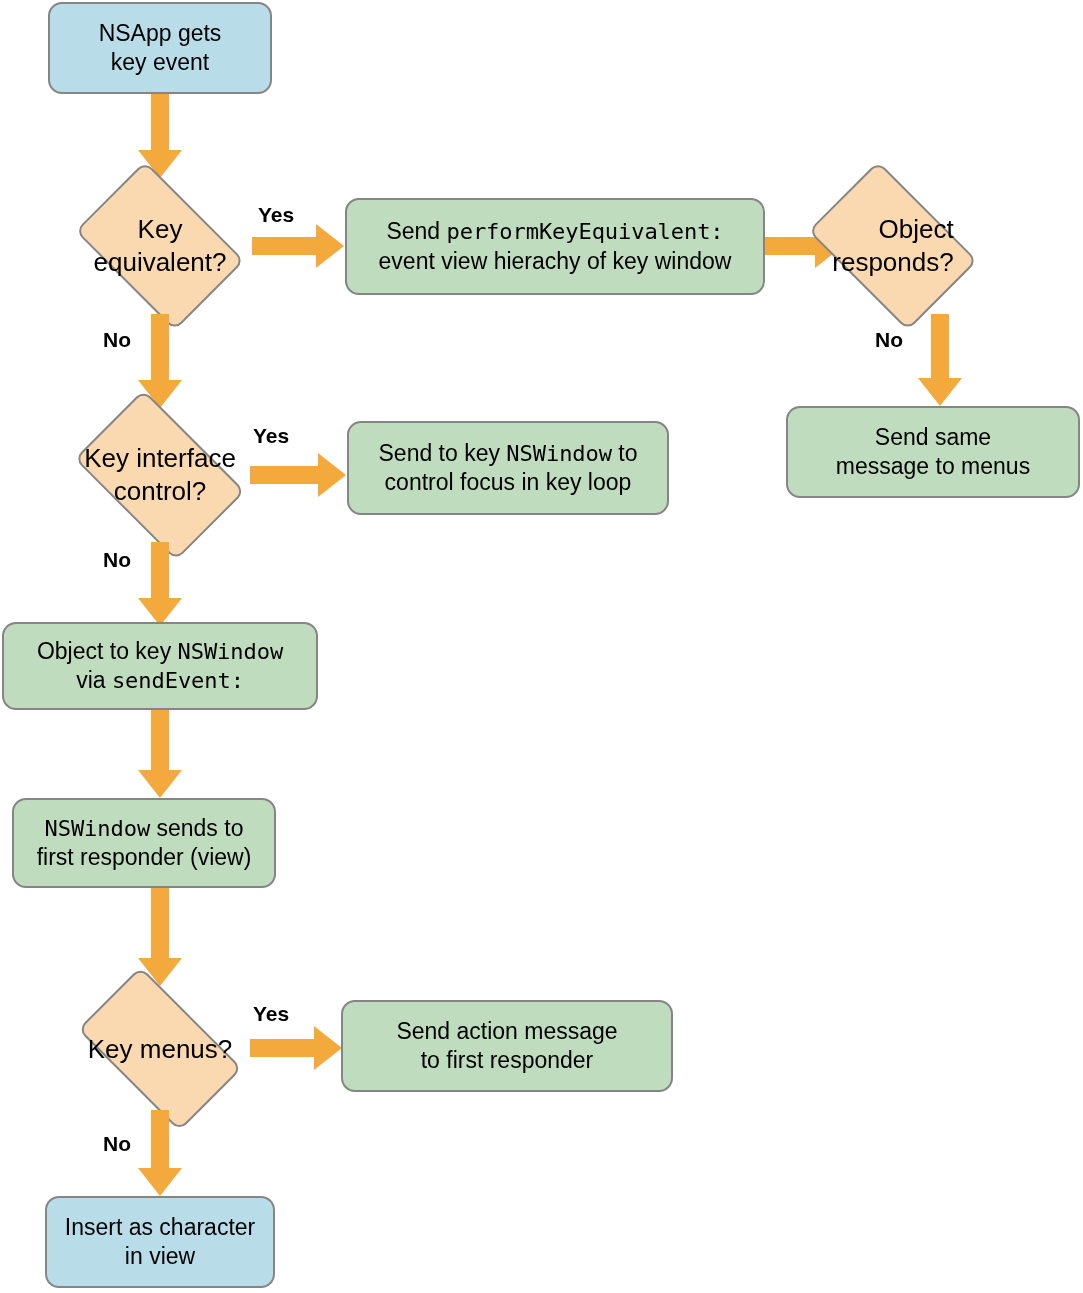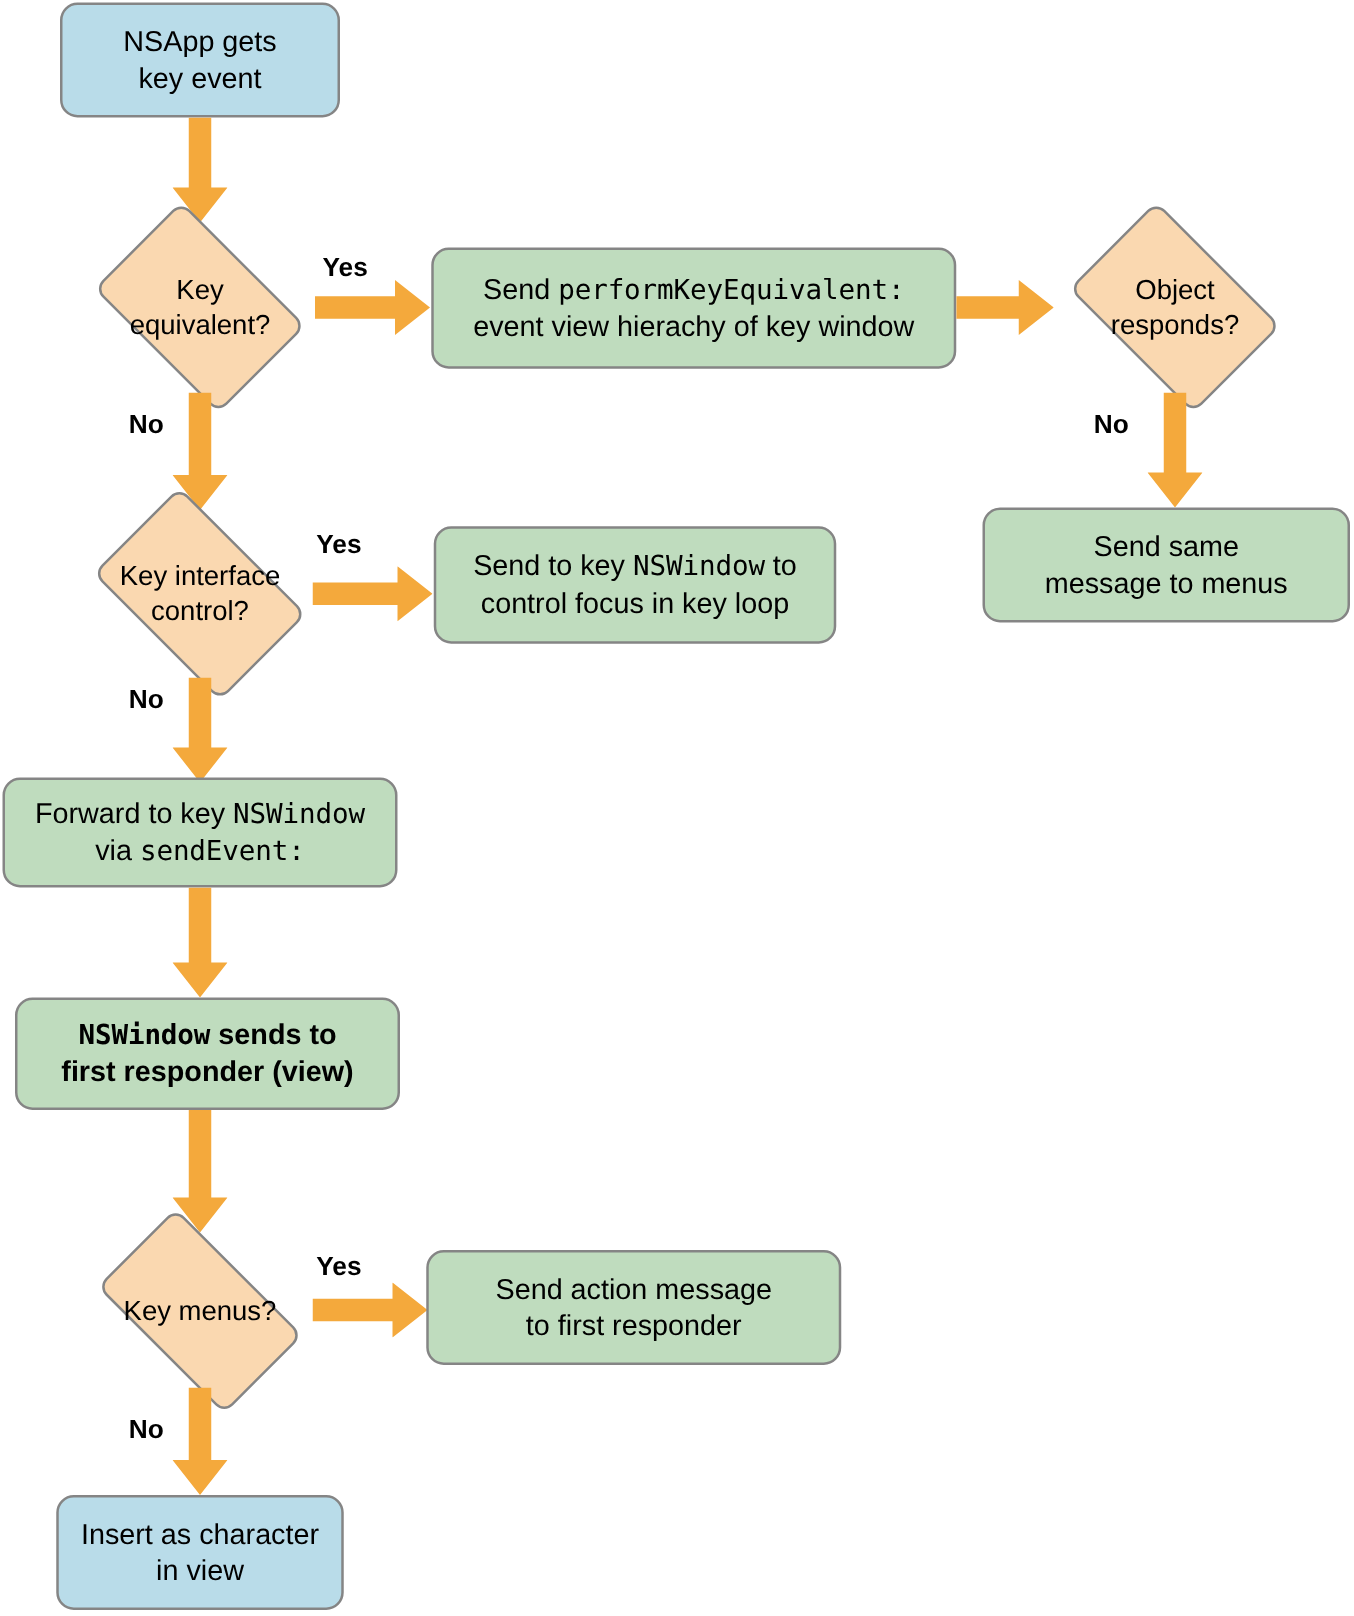--- a/index.html
+++ b/index.html
@@ -60,7 +60,7 @@
   .diamond .dia-label {
     position: relative;
     z-index: 2;
-    font-size: 22px;
+    font-size: 26px;
     line-height: 1.26;
     padding: 0 6px;
   }

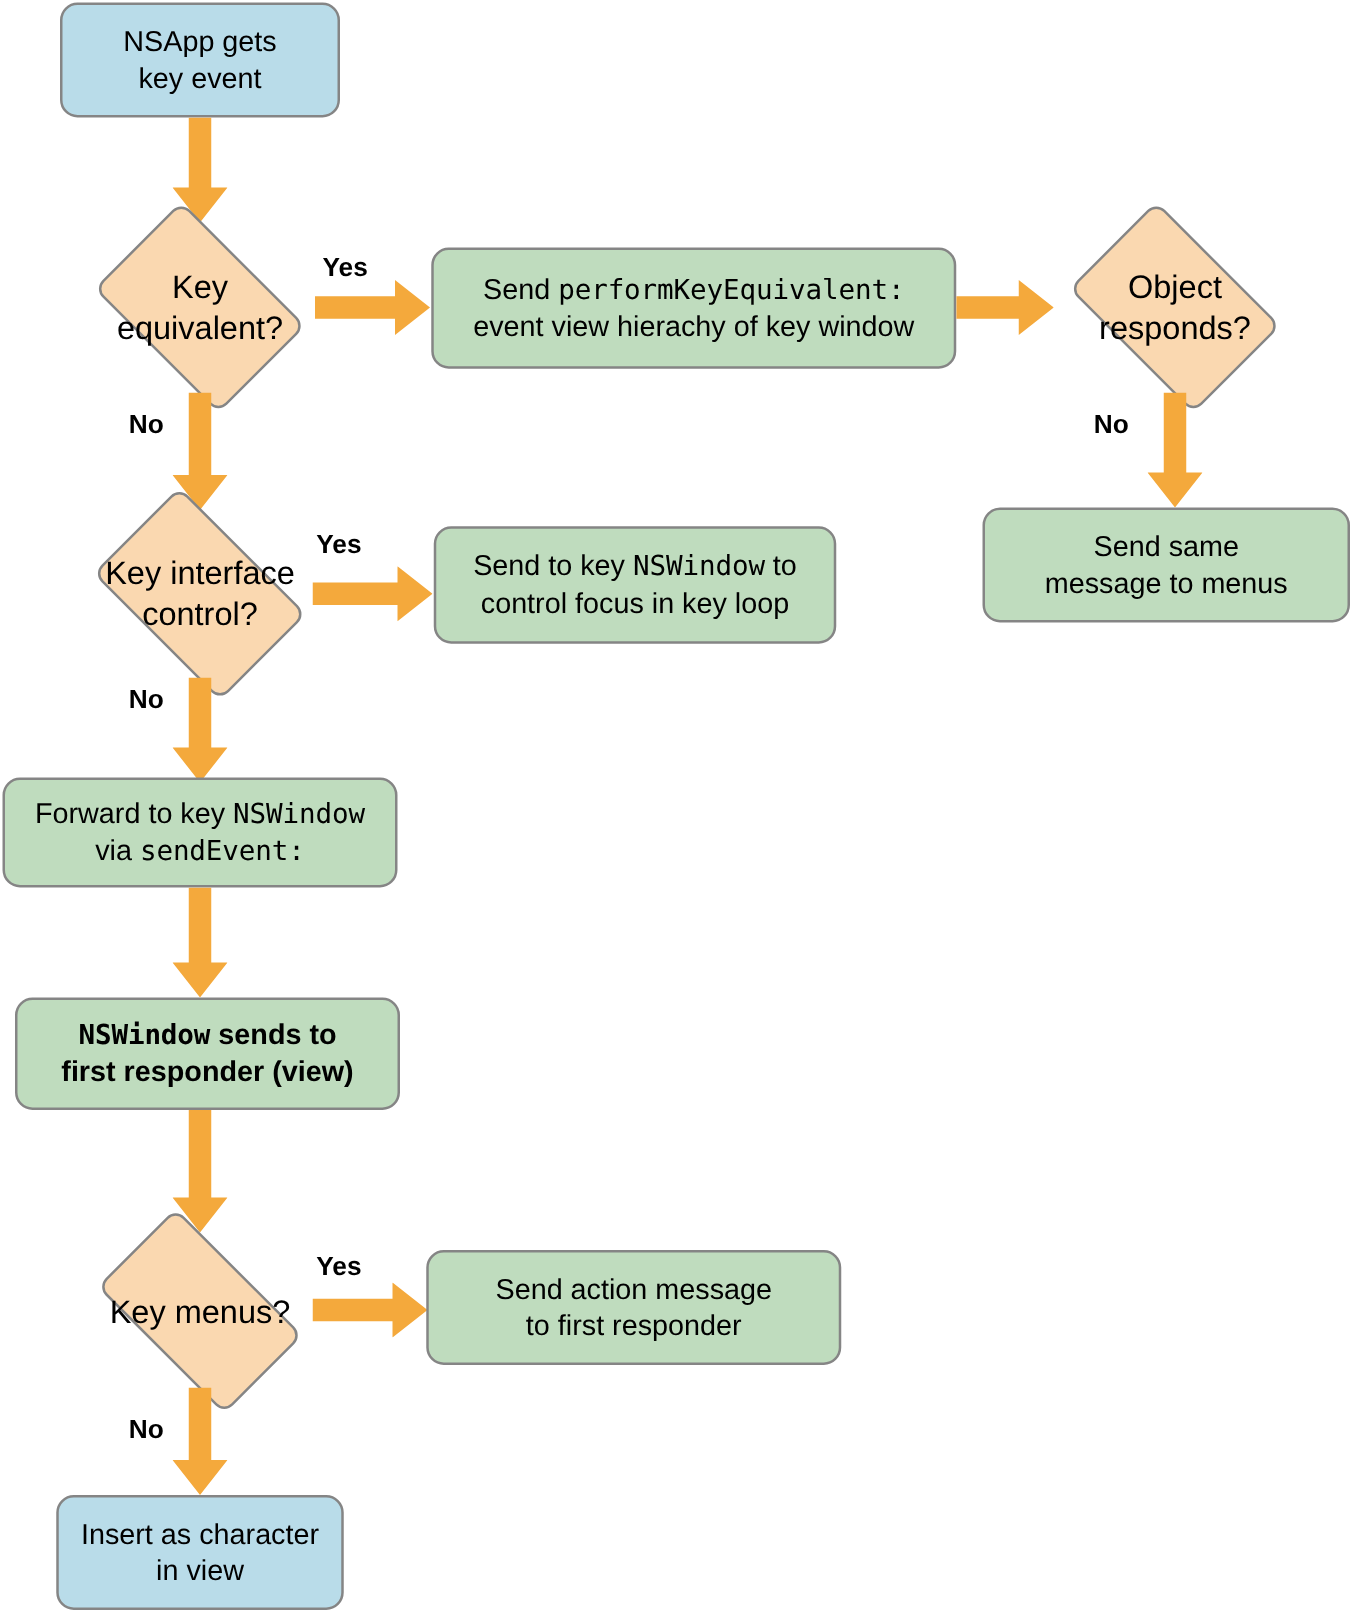--- a/index.html
+++ b/index.html
@@ -134,7 +134,7 @@
     </svg>
   </div>
 
-  <div class="node diamond" style="left:840px; top:176px; width:200px; height:140px;">
+  <div class="node diamond" style="left:793px; top:176px; width:200px; height:140px;text-align:right;">
     <span class="dia-shape"></span>
     <div class="dia-label">
       <span>Object</span><br>

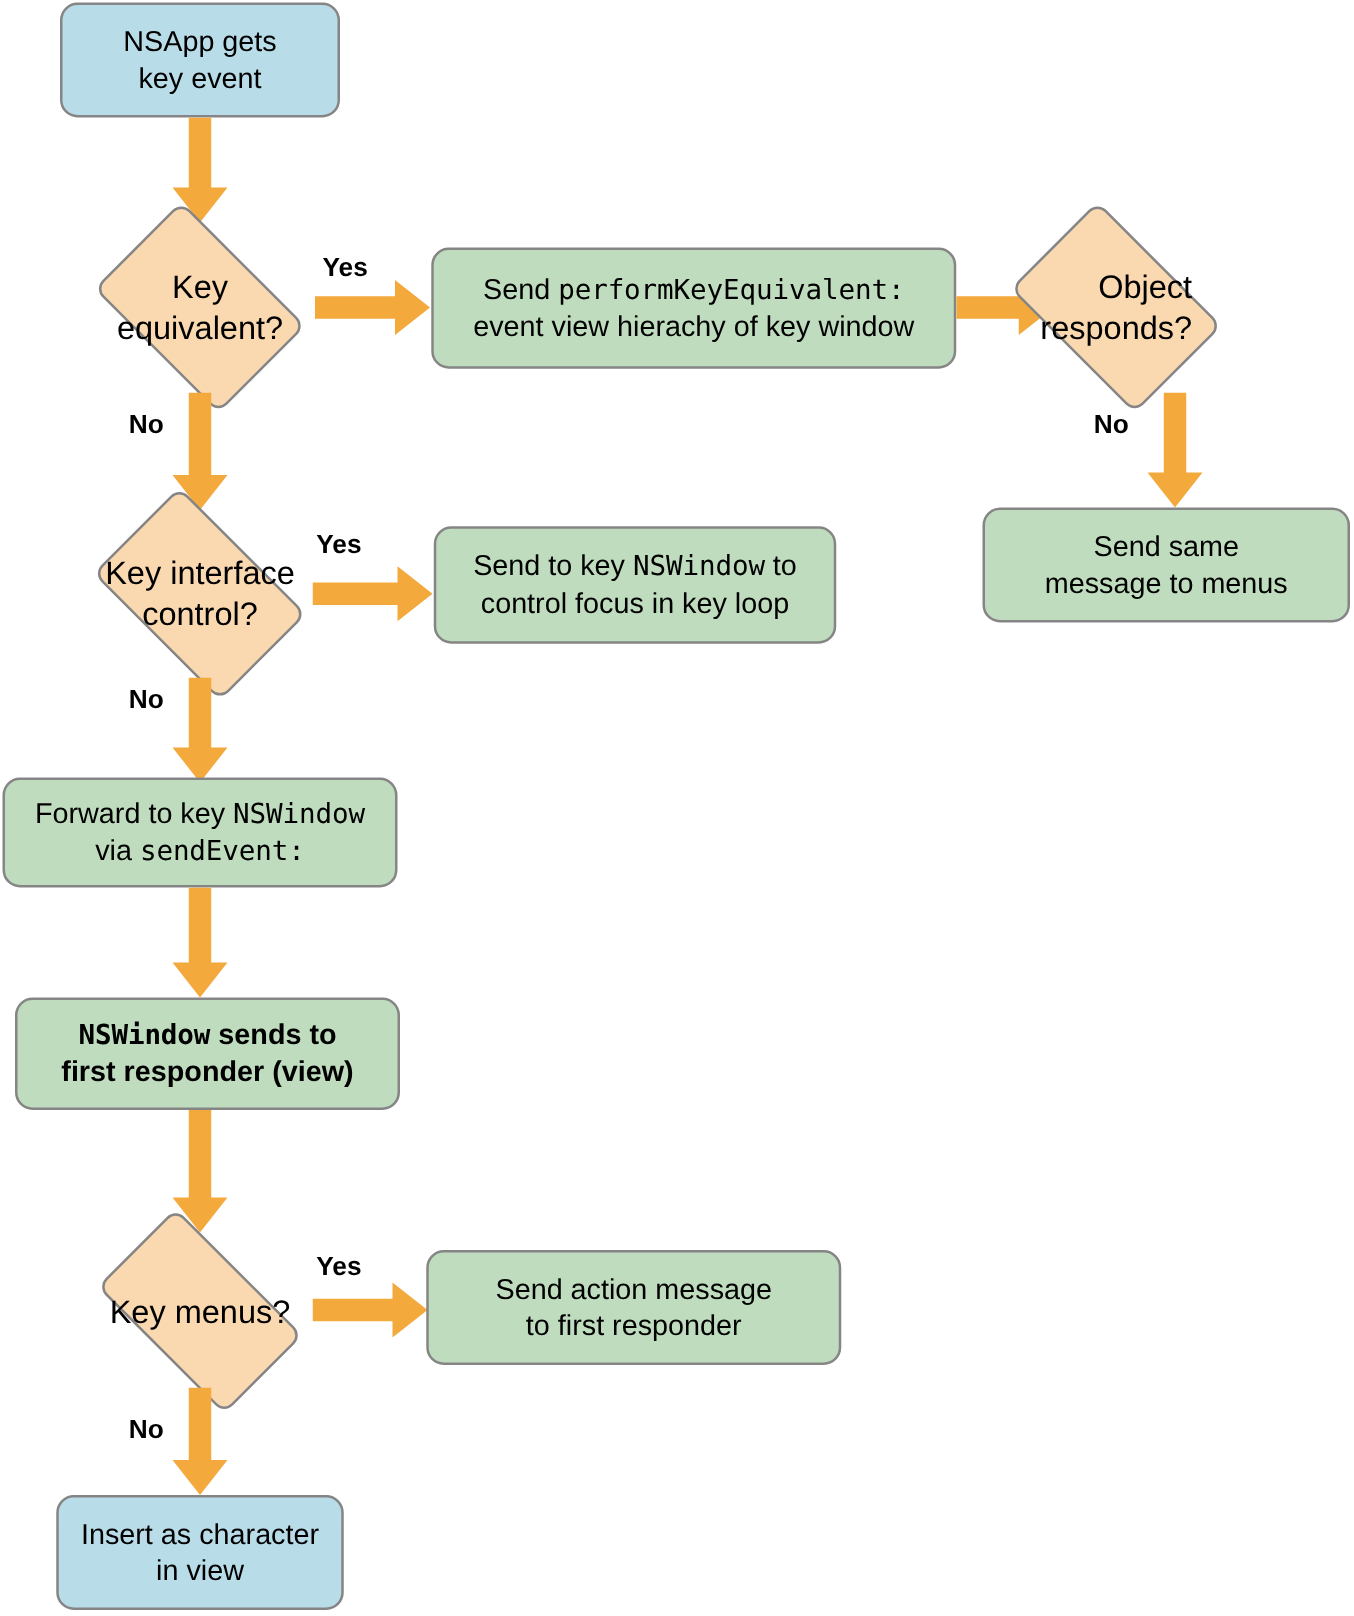--- a/index.html
+++ b/index.html
@@ -198,7 +198,7 @@
 
   <div class="node box green" style="left:2px; top:622px; width:316px; height:88px;">
     <div>
-      <span>Forward to key </span><code class="mono">NSWindow</code><br>
+      <span>Object to key </span><code class="mono">NSWindow</code><br>
       <span>via </span><code class="mono">sendEvent:</code>
     </div>
   </div>

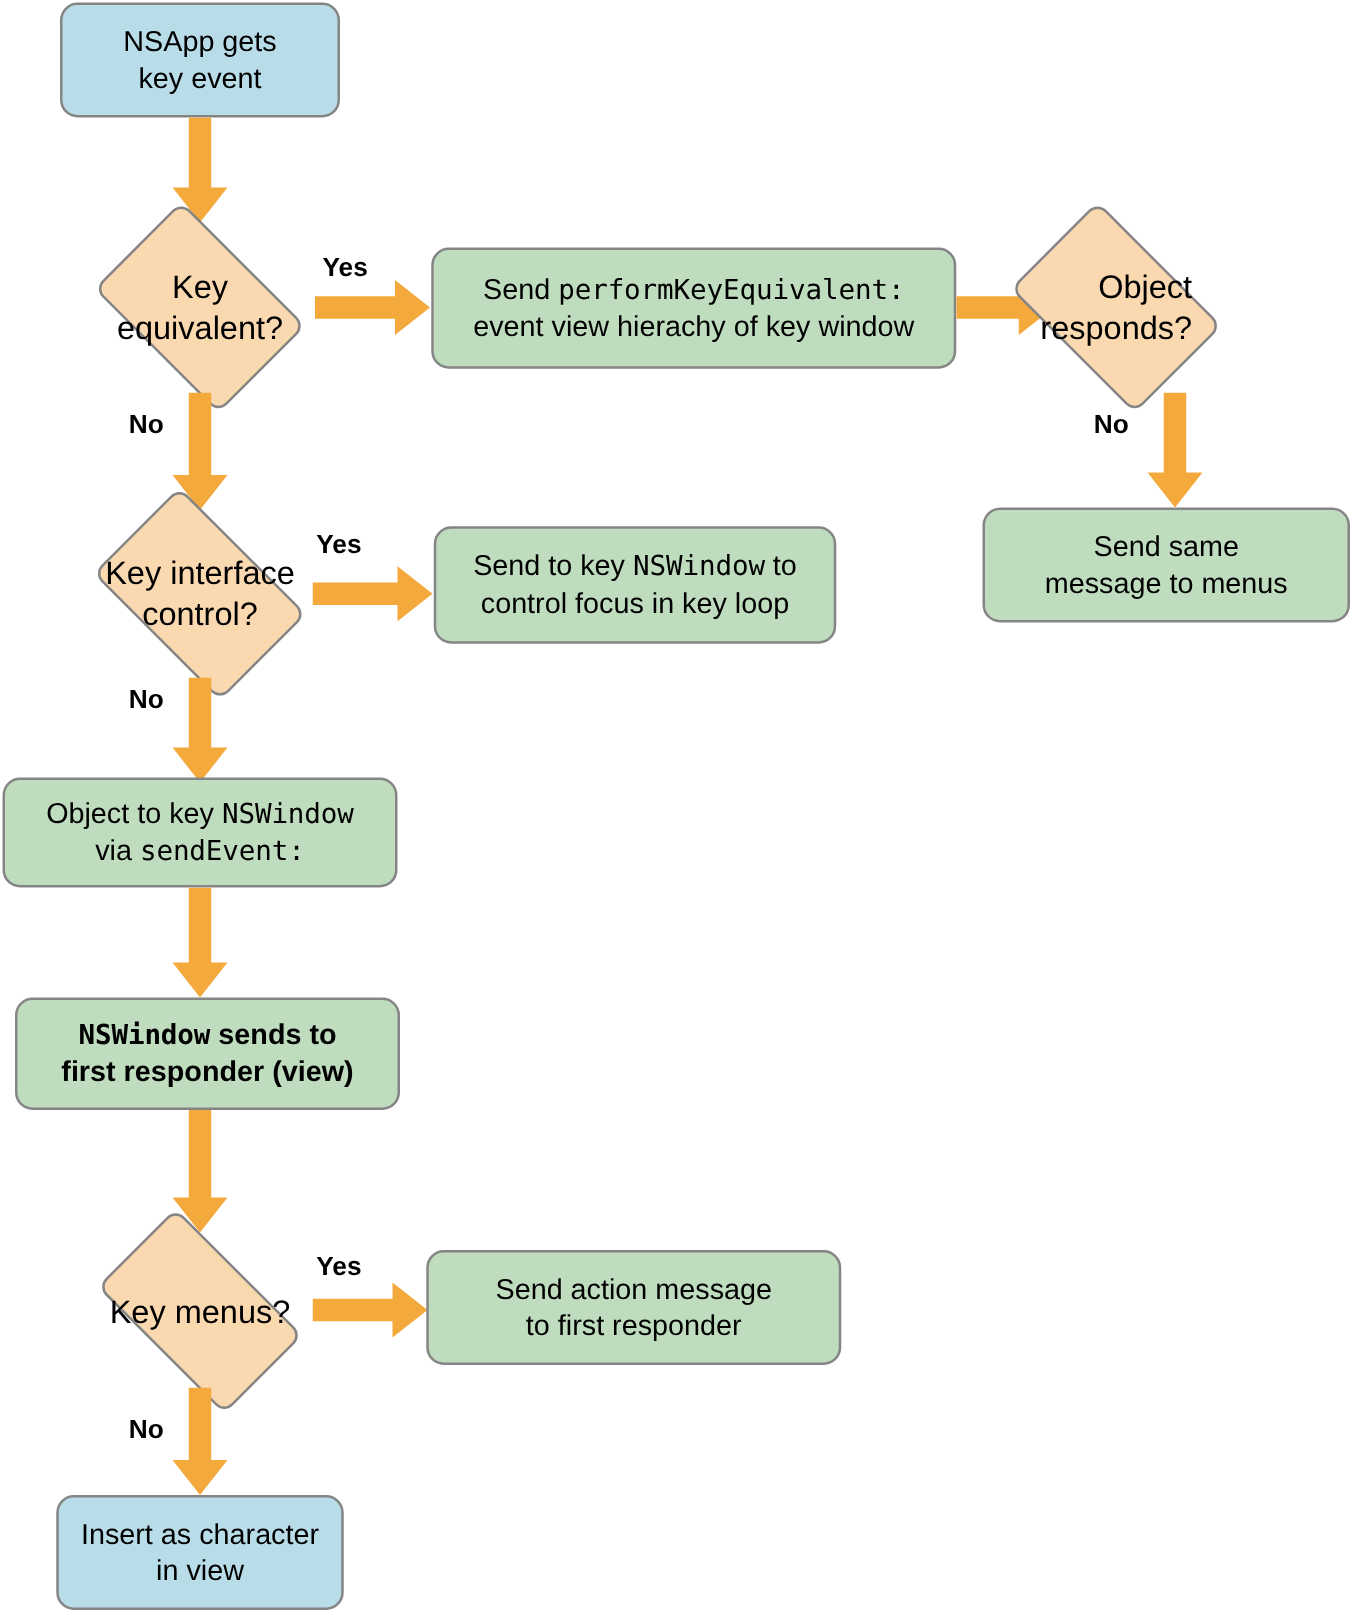--- a/index.html
+++ b/index.html
@@ -209,7 +209,7 @@
     </svg>
   </div>
 
-  <div class="node box green" style="left:12px; top:798px; width:308px; height:90px;font-weight:bold;">
+  <div class="node box green" style="left:12px; top:798px; width:264px; height:90px;">
     <div>
       <code class="mono">NSWindow</code><span> sends to</span><br>
       <span>first responder (view)</span>

